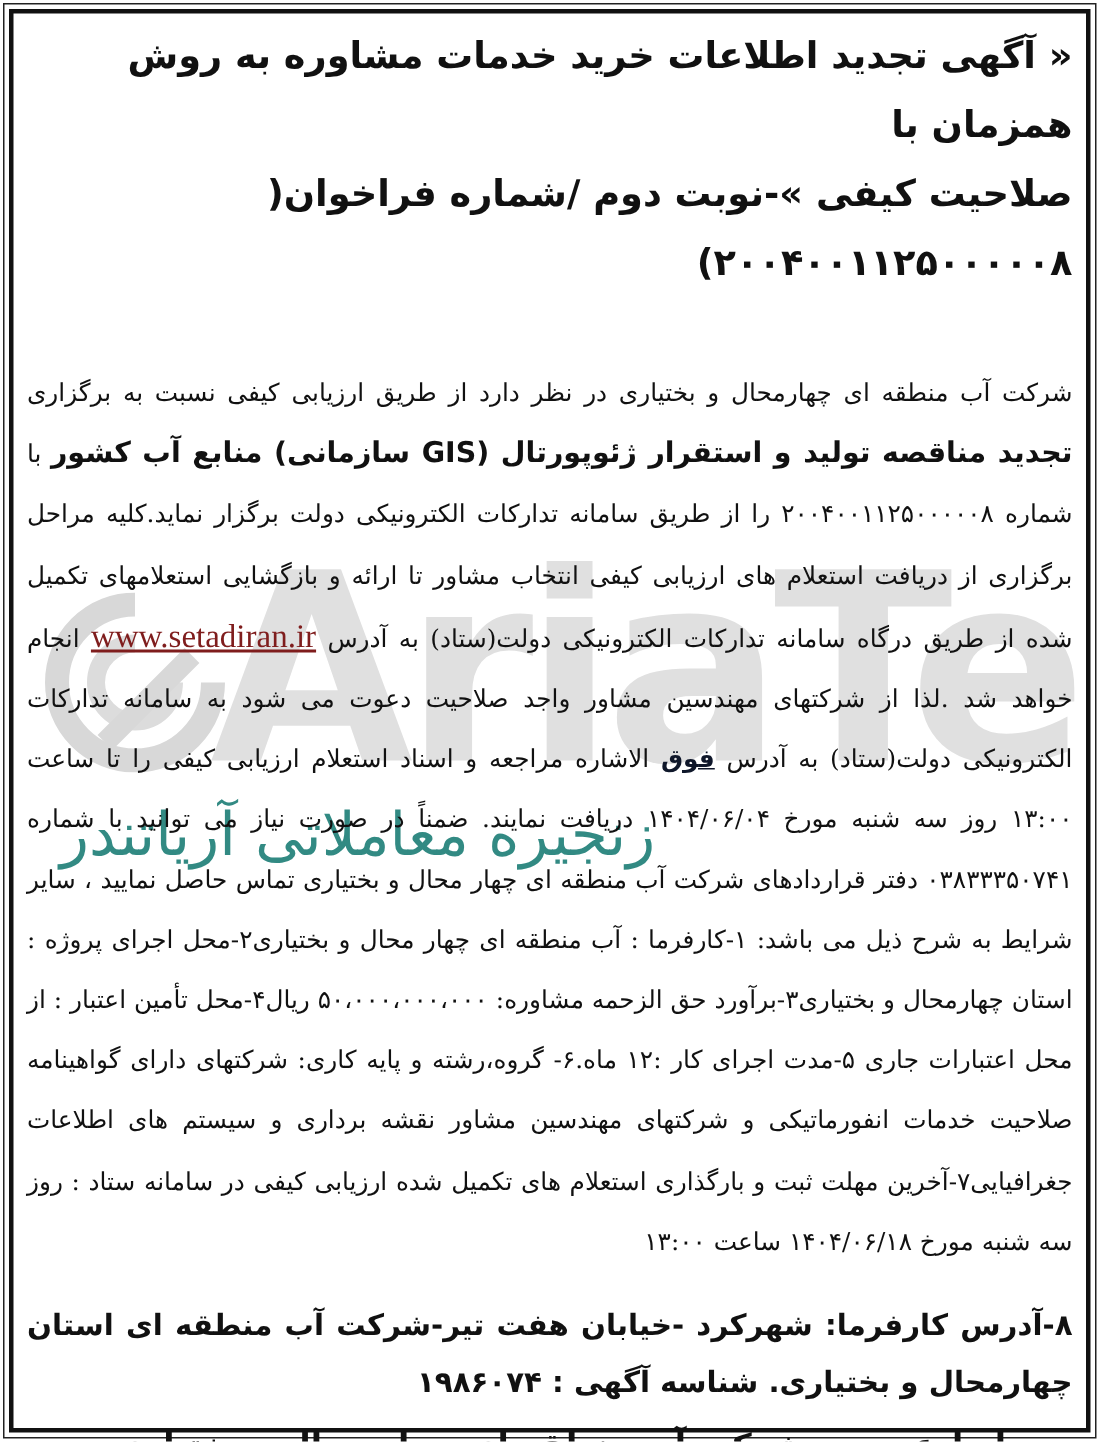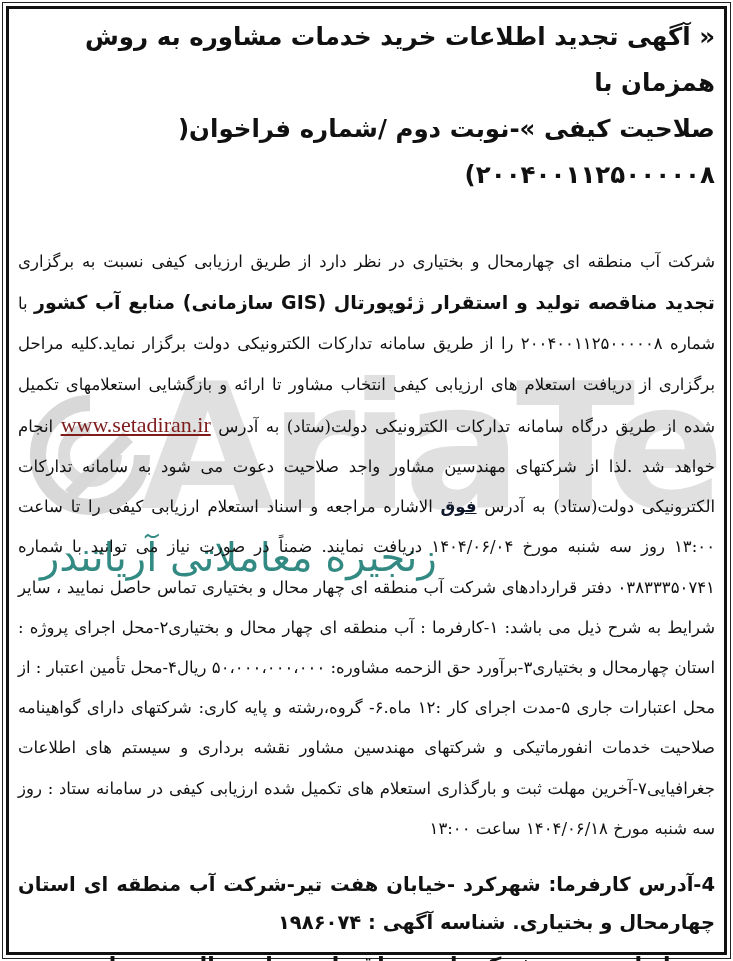--- a/index.html
+++ b/index.html
@@ -144,7 +144,7 @@
 
   <p class="body-text"><span>شرکت آب منطقه ای چهارمحال و بختیاری در نظر دارد  از طریق ارزیابی کیفی نسبت به برگزاری </span><span class="b">تجدید مناقصه تولید و استقرار ژئوپورتال (GIS  سازمانی) منابع آب کشور</span><span> با شماره  ۲۰۰۴۰۰۱۱۲۵۰۰۰۰۰۸ را از طریق سامانه تدارکات الکترونیکی دولت برگزار نماید.کلیه مراحل برگزاری از دریافت استعلام های ارزیابی کیفی انتخاب مشاور تا ارائه و بازگشایی استعلامهای تکمیل شده از طریق درگاه سامانه تدارکات الکترونیکی دولت(ستاد) به آدرس </span><a>www.setadiran.ir</a><span> انجام خواهد شد .لذا از شرکتهای مهندسین مشاور واجد صلاحیت دعوت می شود به سامانه تدارکات الکترونیکی دولت(ستاد) به آدرس </span><span class="ref-link">فوق</span><span> الاشاره مراجعه و اسناد استعلام ارزیابی کیفی را تا ساعت ۱۳:۰۰ روز سه شنبه مورخ ۱۴۰۴/۰۶/۰۴ دریافت نمایند. ضمناً در صورت نیاز می توانید با شماره ۰۳۸۳۳۳۵۰۷۴۱ دفتر قراردادهای شرکت آب منطقه ای چهار محال و بختیاری تماس حاصل نمایید ، سایر شرایط به شرح ذیل می باشد: ۱-کارفرما : آب منطقه ای چهار محال و بختیاری۲-محل اجرای پروژه : استان چهارمحال و بختیاری۳-برآورد حق الزحمه مشاوره: ۵۰،۰۰۰،۰۰۰،۰۰۰ ریال۴-محل تأمین اعتبار : از محل اعتبارات جاری ۵-مدت اجرای کار :۱۲ ماه.۶- گروه،رشته و پایه کاری: شرکتهای دارای گواهینامه صلاحیت خدمات انفورماتیکی و شرکتهای مهندسین مشاور نقشه برداری و سیستم های اطلاعات جغرافیایی۷-آخرین مهلت ثبت و بارگذاری استعلام های تکمیل شده ارزیابی کیفی در سامانه ستاد : روز سه شنبه مورخ ۱۴۰۴/۰۶/۱۸ ساعت ۱۳:۰۰</span></p>
 
-  <div class="address">4-آدرس کارفرما: شهرکرد -خیابان هفت تیر-شرکت آب منطقه ای استان چهارمحال و بختیاری. شناسه آگهی :  ۱۹۸۶۰۷۴</div>
+  <div class="address">۸-آدرس کارفرما: شهرکرد -خیابان هفت تیر-شرکت آب منطقه ای استان چهارمحال و بختیاری. شناسه آگهی :  ۱۹۸۶۰۷۴</div>
 
   <div class="signature">روابط عمومی شرکت آب منطقه ای چهار محال و بختیاری</div>
 </div>

